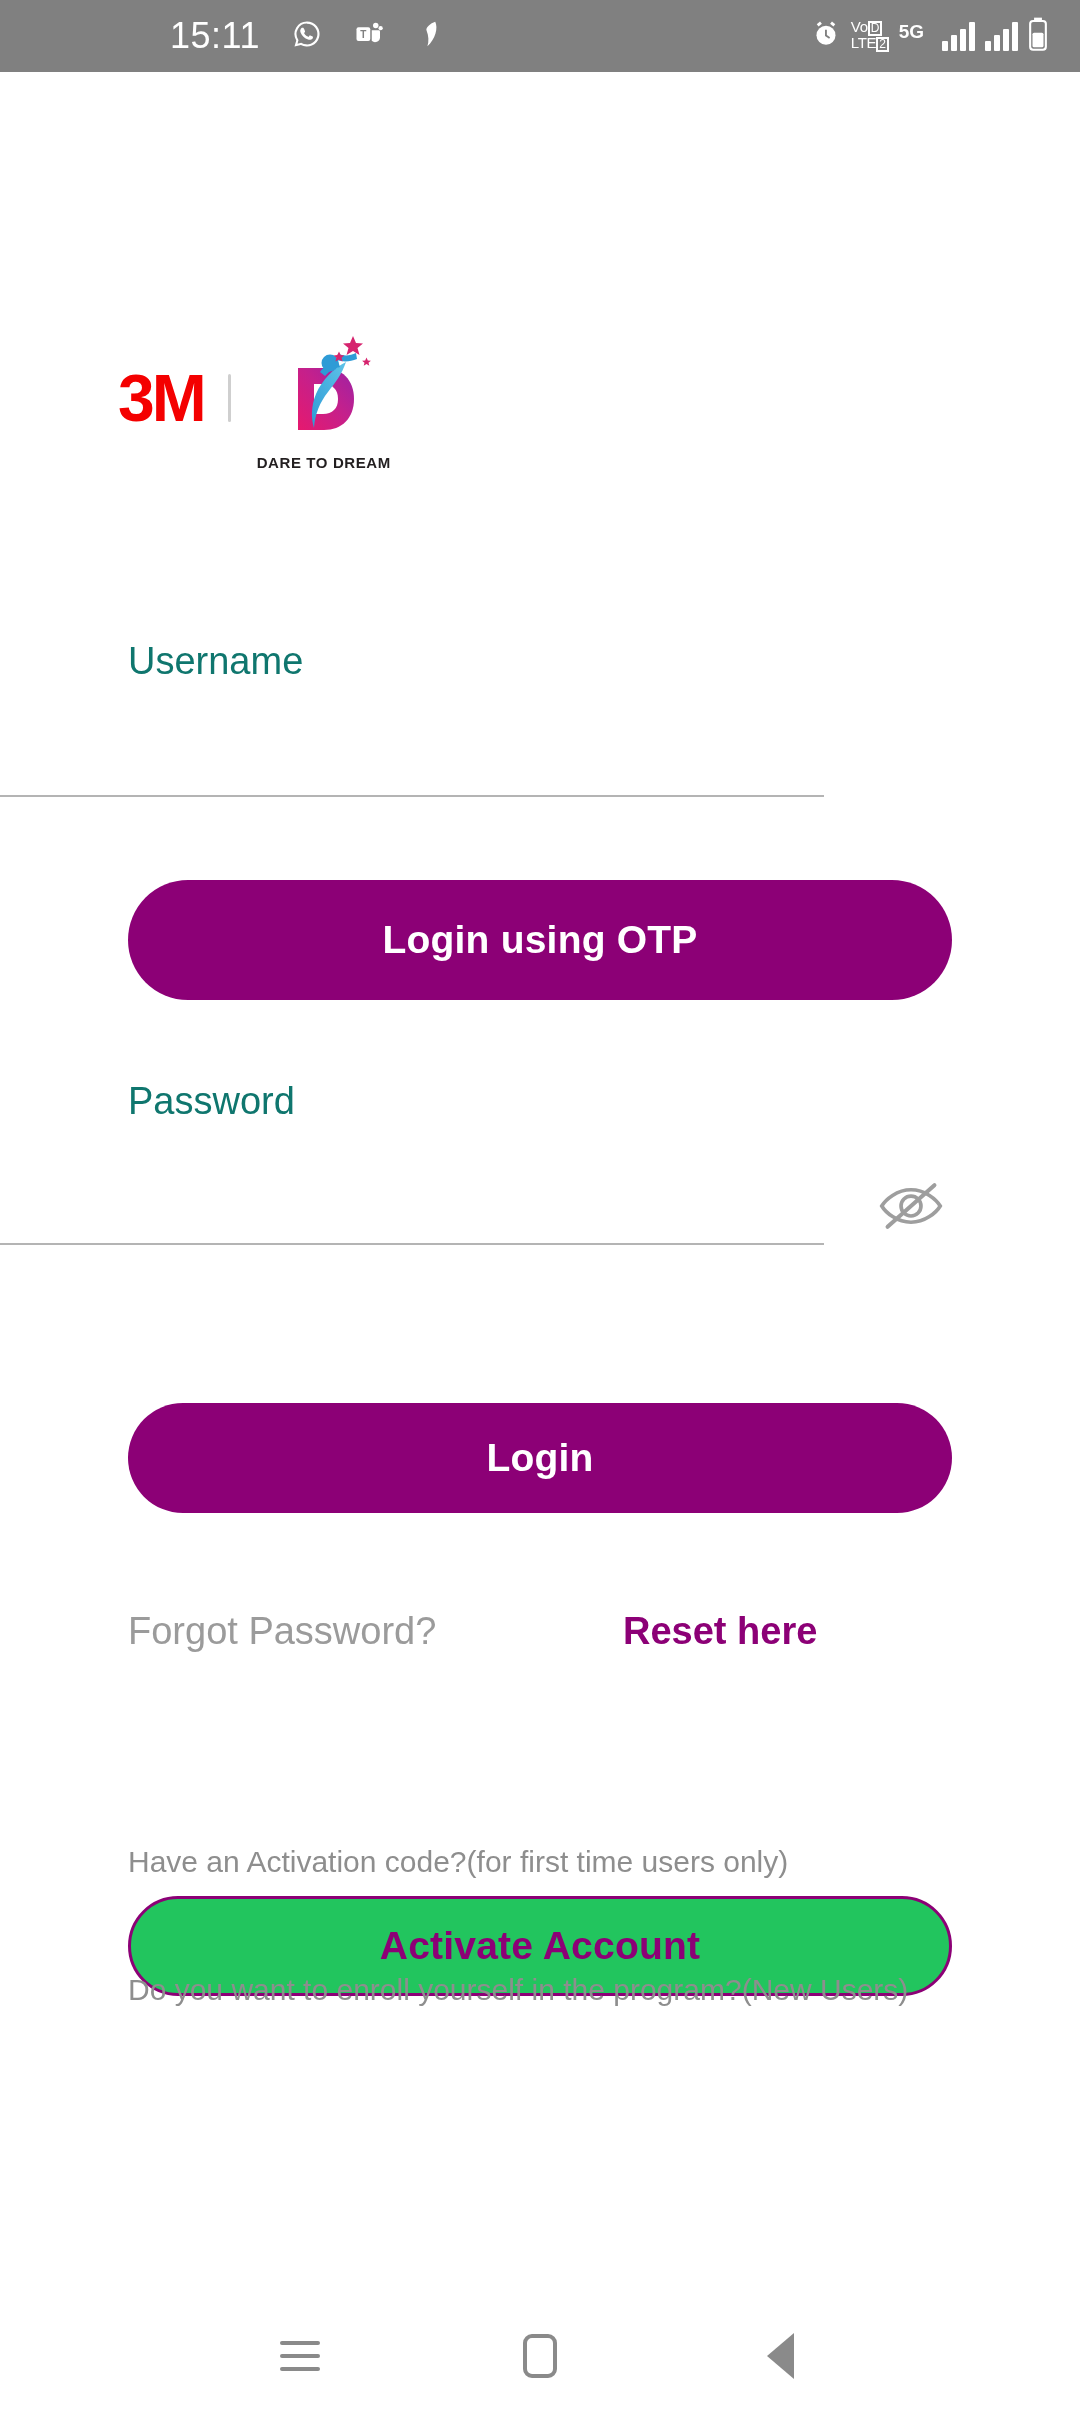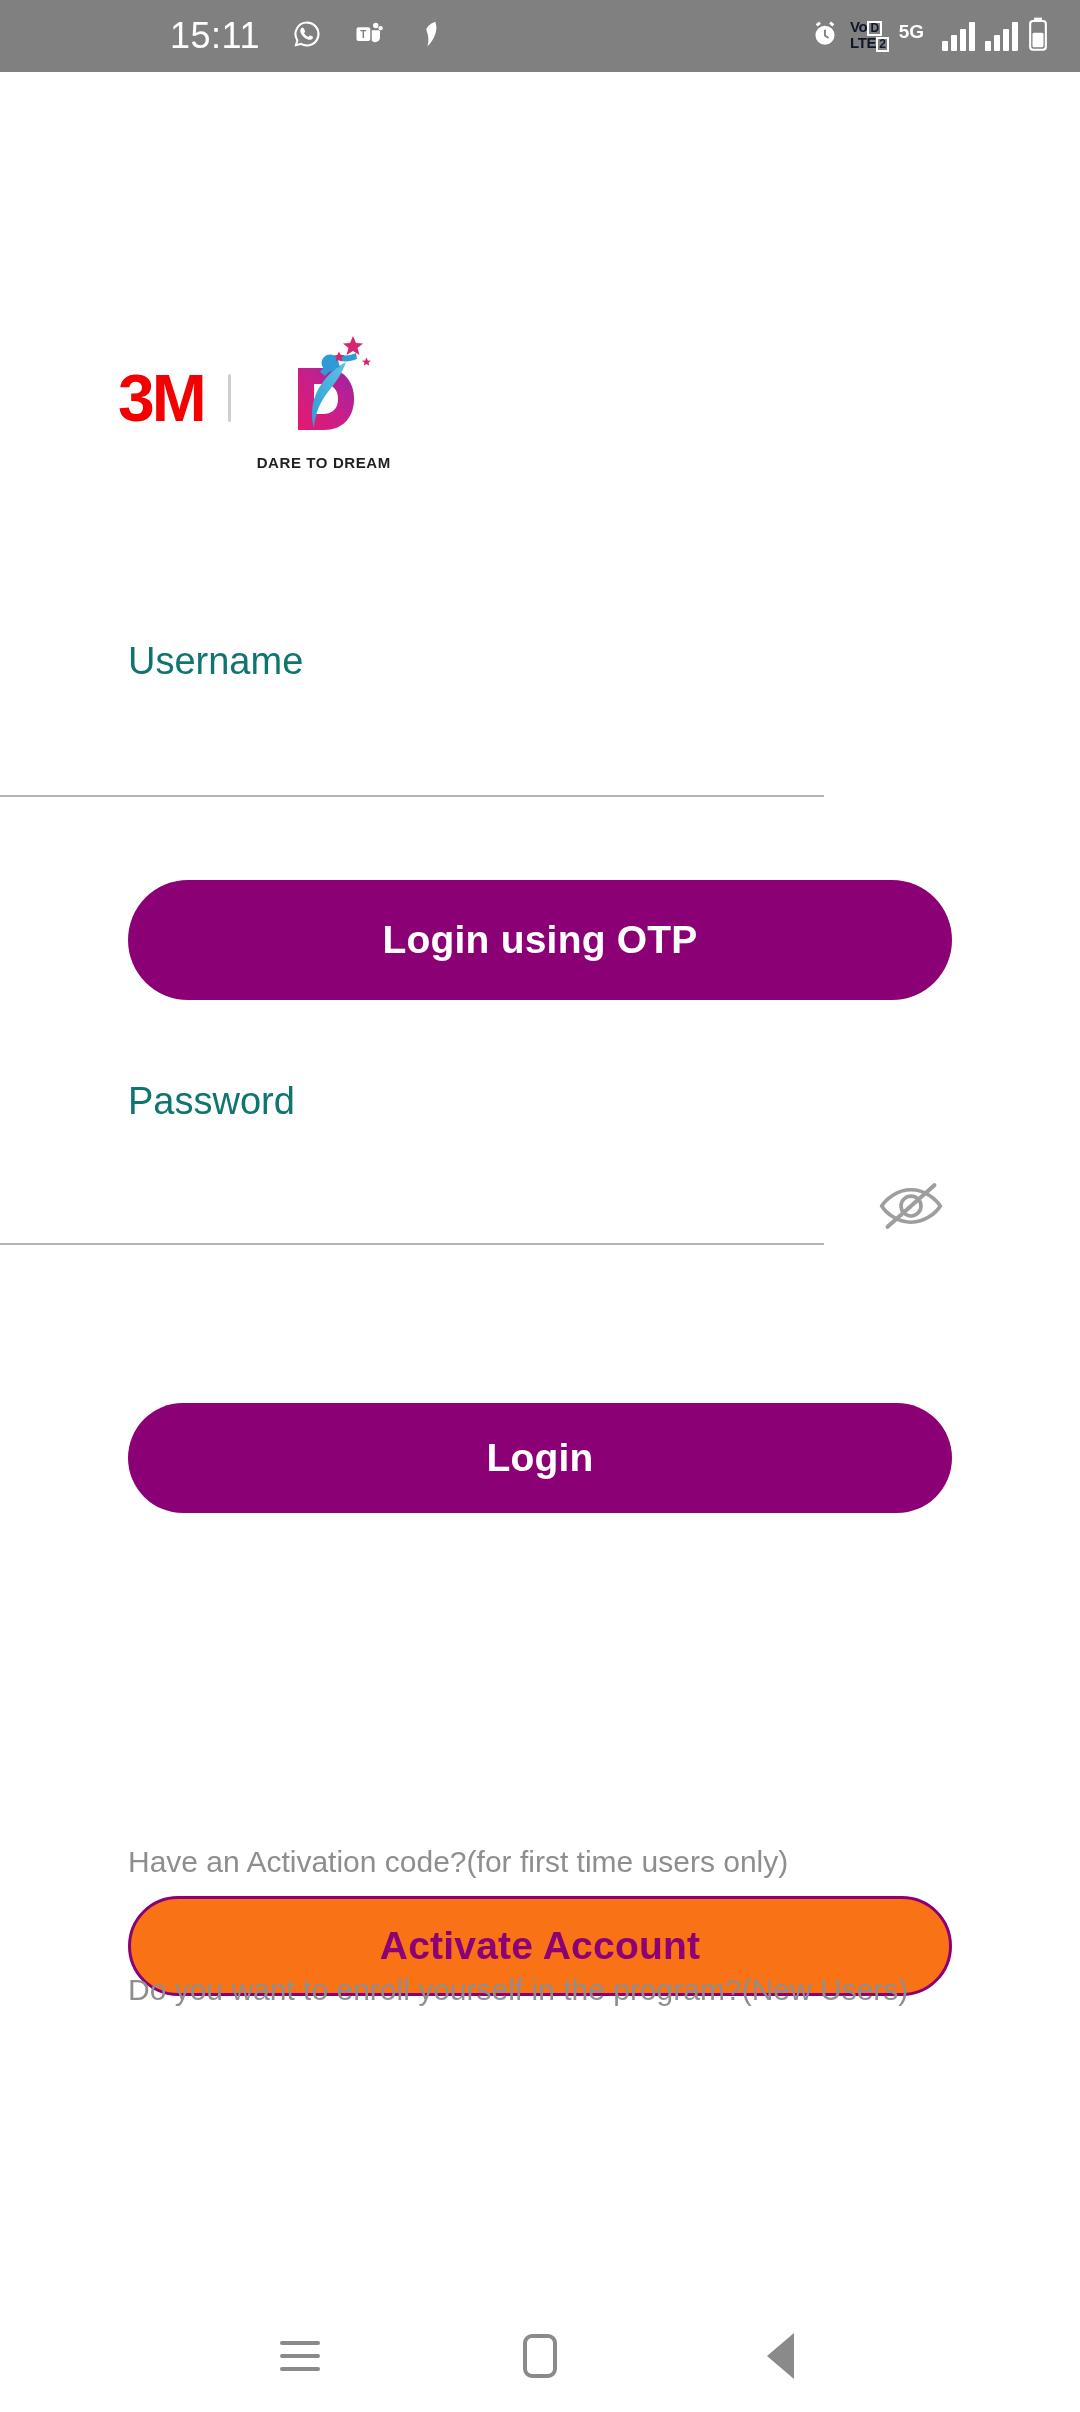--- a/index.html
+++ b/index.html
@@ -50,9 +50,9 @@
   }
   .sicon { display: block; }
   .volte-glyph {
-    color: #0f172a;
+    color: #ffffff;
     font-size: 15px;
-    font-weight: 700;
+    font-weight: 400;
     line-height: 13px;
     letter-spacing: -0.3px;
     text-align: left;

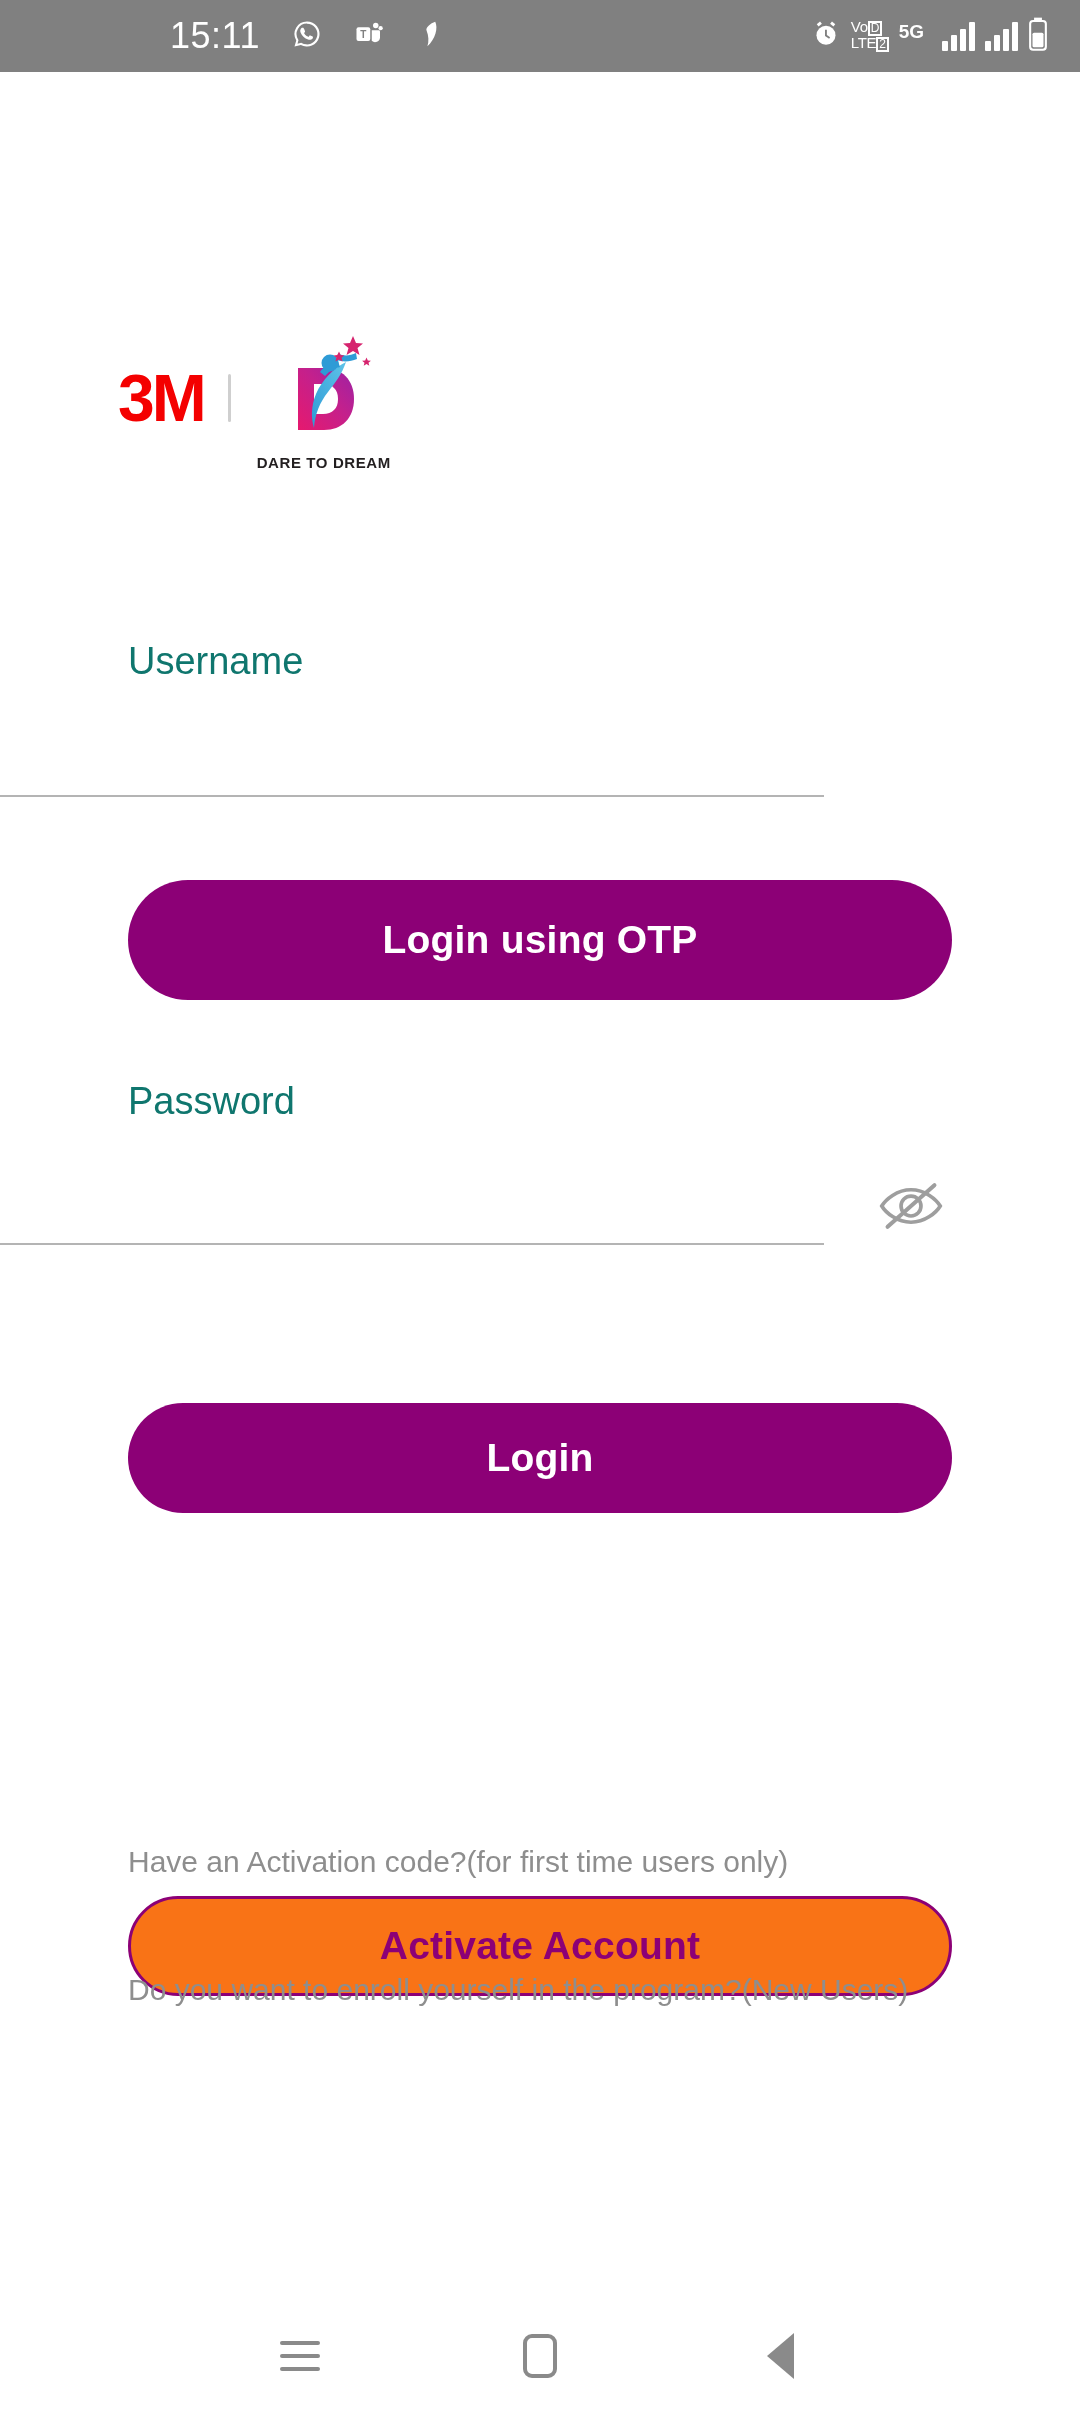--- a/index.html
+++ b/index.html
@@ -405,6 +405,10 @@
 
   <button class="btn btn-filled" style="top:1403px;height:110px;">Login</button>
 
+  <div class="forgot-row">
+    <span class="forgot-label">Forgot Password?</span>
+    <span class="reset-link">Reset here</span>
+  </div>
 
   <div class="helper-text" style="top:1845px;">Have an Activation code?(for first time users only)</div>
   <button class="btn btn-outline" style="top:1896px;height:100px;">Activate Account</button>

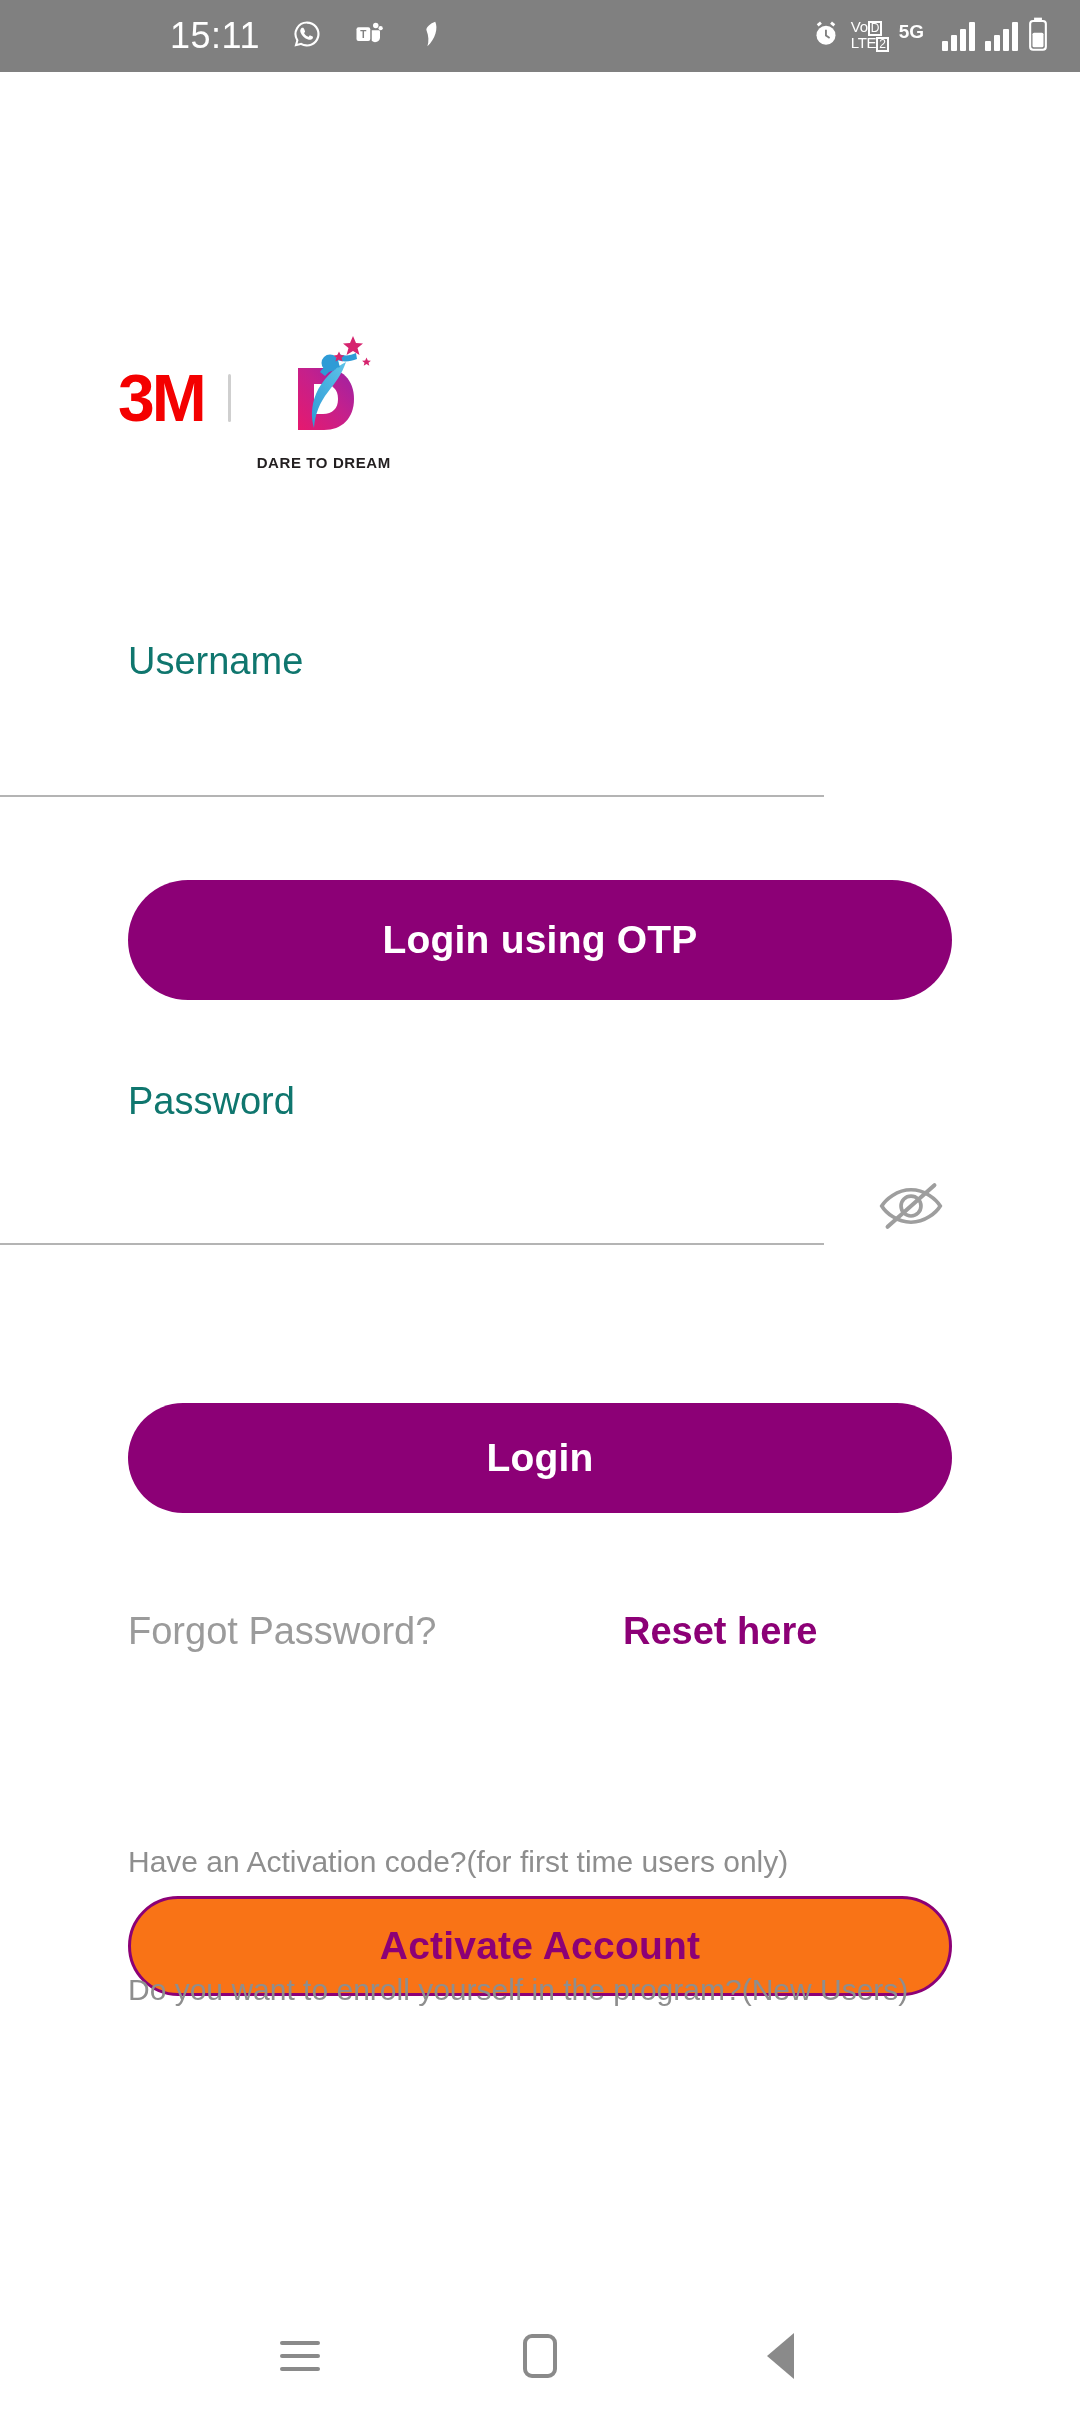--- a/index.html
+++ b/index.html
@@ -185,7 +185,7 @@
     letter-spacing: 0.2px;
   }
   .btn-outline {
-    background: #f97316;
+    background: #22c55e;
     color: #8C0076;
     font-size: 39px;
     font-weight: 700;

